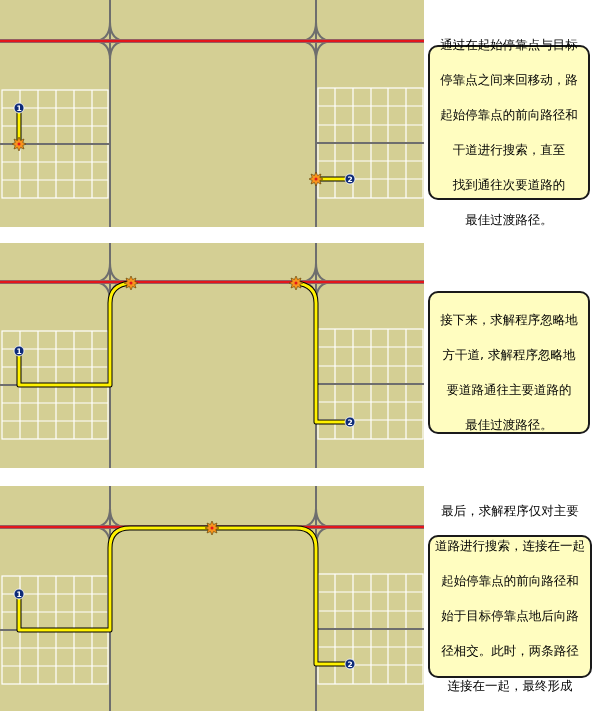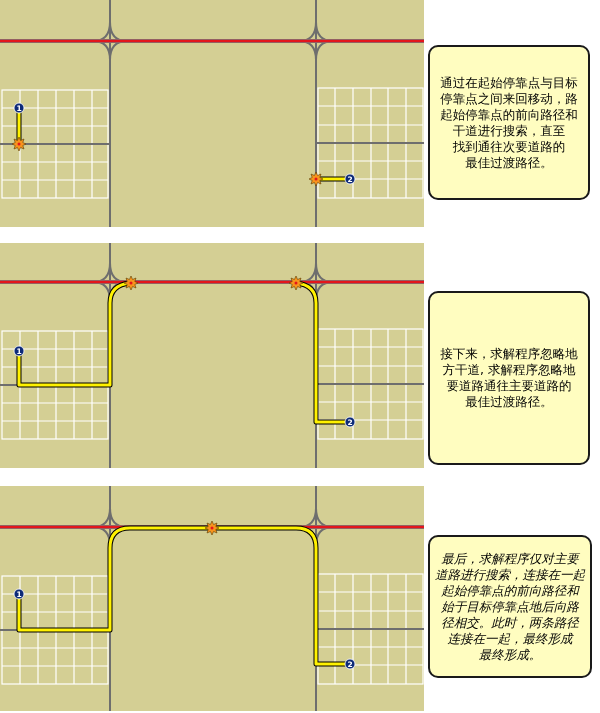--- a/index.html
+++ b/index.html
@@ -24,7 +24,7 @@
       color: #000;
       padding: 6px 8px;
     }
-    .note .line { display: block; white-space: nowrap; }
+    .note .line { display: block; white-space: nowrap; margin-top: 19px; }
   </style>
 </head>
 <body>

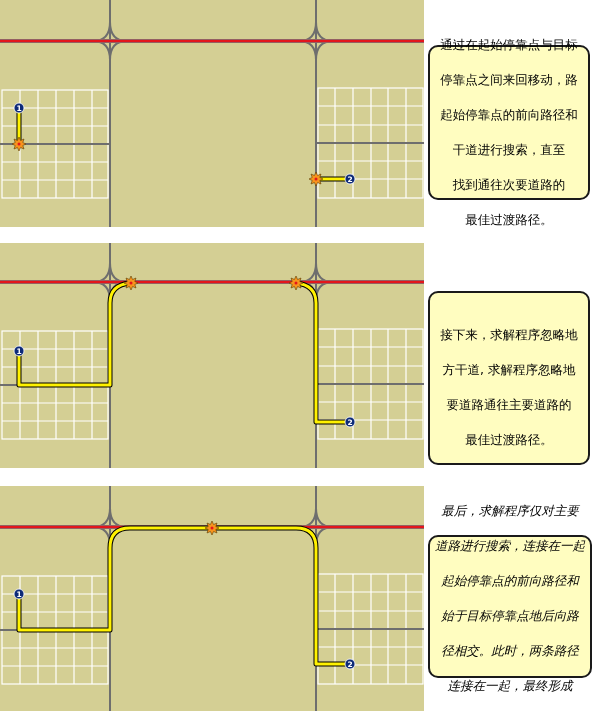--- a/index.html
+++ b/index.html
@@ -147,7 +147,7 @@
     </g>
   </svg>
 </div>
-<div class="note" style="top:291px; height:174px;">
+<div class="note" style="top:291px; height:143px;">
   <div>
     <span class="line">接下来，求解程序忽略地</span>
     <span class="line">方干道, 求解程序忽略地</span>

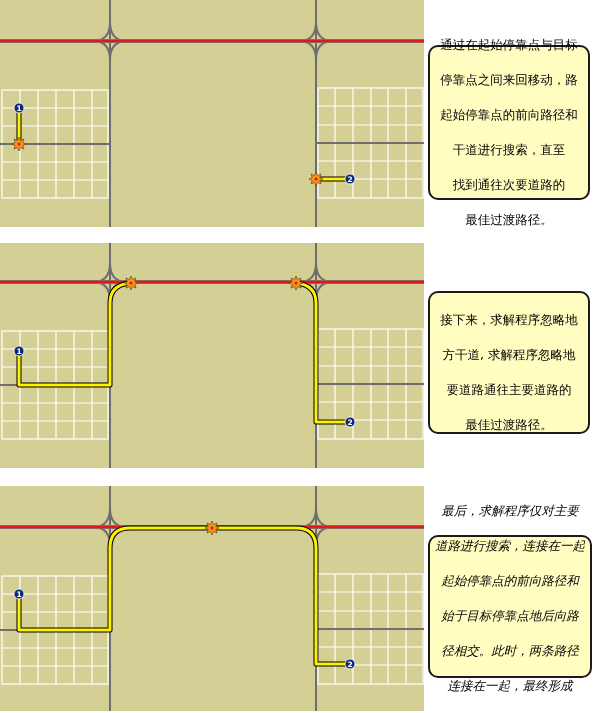--- a/index.html
+++ b/index.html
@@ -176,7 +176,7 @@
     </g>
   </svg>
 </div>
-<div class="note" style="top:535px; height:143px; left:428px; width:164px;font-style:italic;">
+<div class="note" style="top:535px; height:143px; left:428px; width:164px;">
   <div>
     <span class="line">最后，求解程序仅对主要</span>
     <span class="line">道路进行搜索，连接在一起</span>

